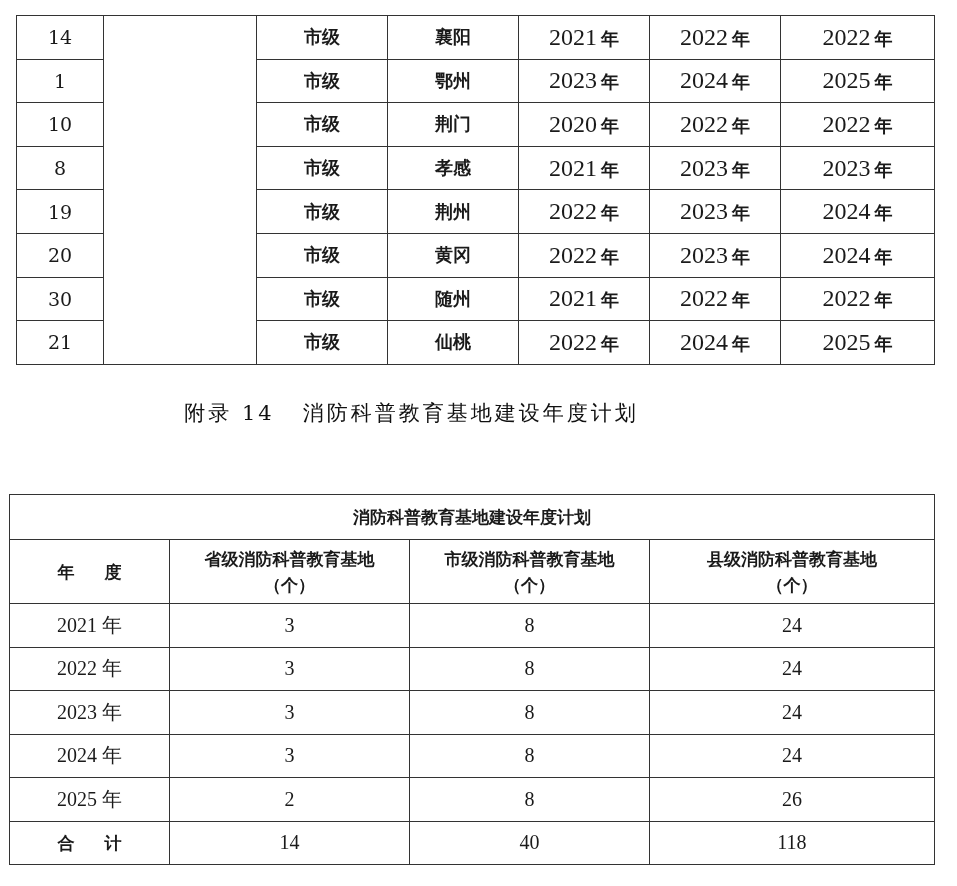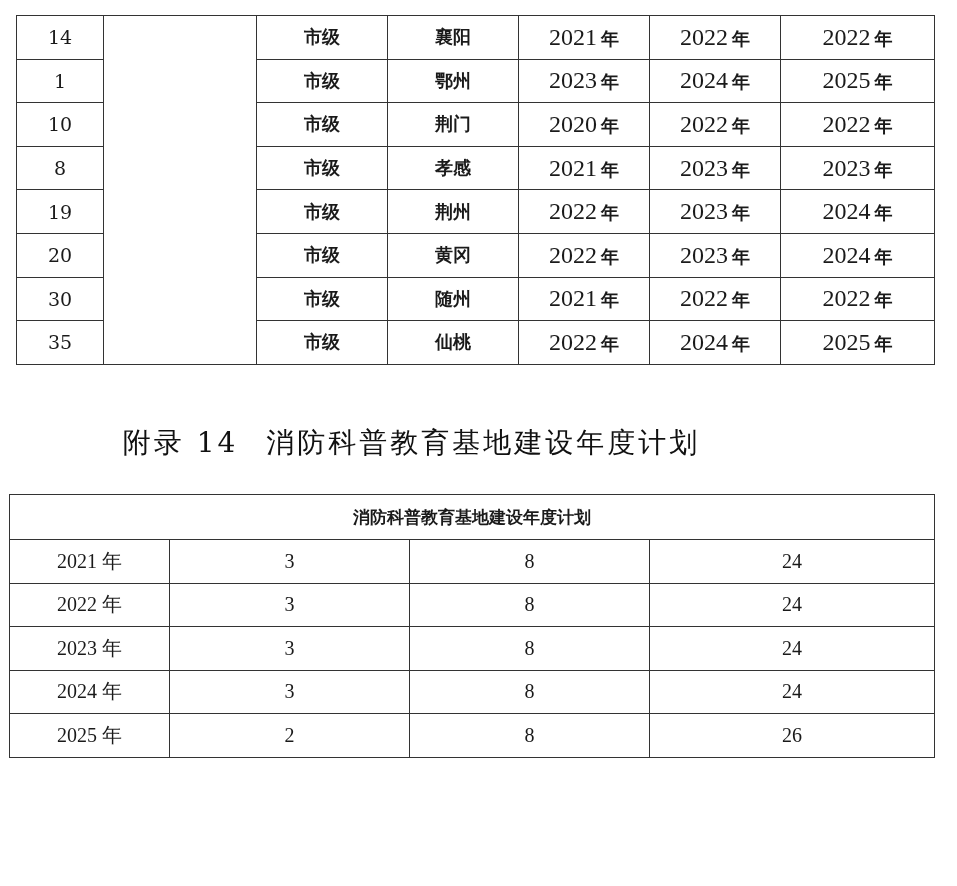--- a/index.html
+++ b/index.html
@@ -100,7 +100,7 @@
       <td class="yr"><span class="num">2022</span><span class="unit">年</span></td>
     </tr>
     <tr>
-      <td>35</td>
+      <td>21</td>
       <td class="cn">市级</td>
       <td class="cn">仙桃</td>
       <td class="yr"><span class="num">2022</span><span class="unit">年</span></td>

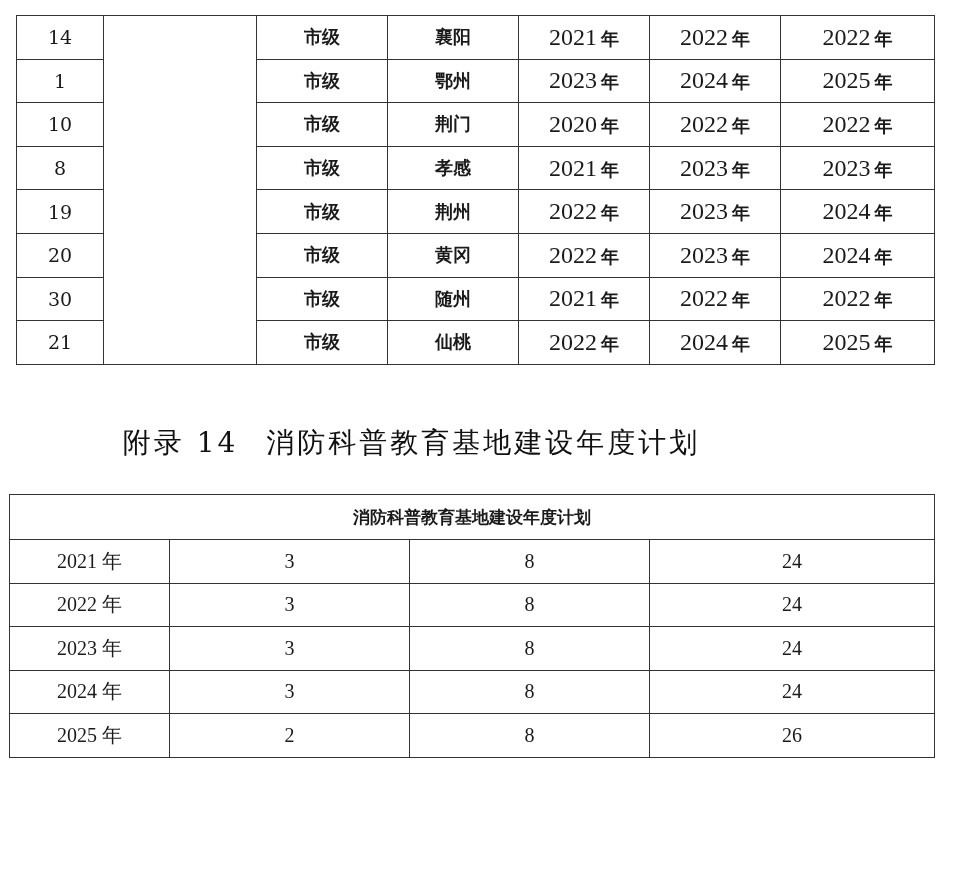--- a/index.html
+++ b/index.html
@@ -16,8 +16,8 @@
     .yr .num { font-family: "Liberation Serif", serif; font-size: 24px; }
     .yr .unit { font-family: "DejaVu Sans", sans-serif; font-weight: bold; font-size: 18px; margin-left: 4px; }
     #appendix-title {
-      position: absolute; left: 0; width: 823px; top: 424px; text-align: center;
-      font-family: "DejaVu Serif", serif; font-size: 28px; letter-spacing: 3px; color: #111;
+      position: absolute; left: 0; width: 823px; top: 399px; text-align: center;
+      font-family: "DejaVu Serif", serif; font-size: 21px; letter-spacing: 3px; color: #111;
     }
     #appendix-title .gap { display: inline-block; width: 28px; }
     #bottom-table { left: 9px; top: 494px; width: 925px; }

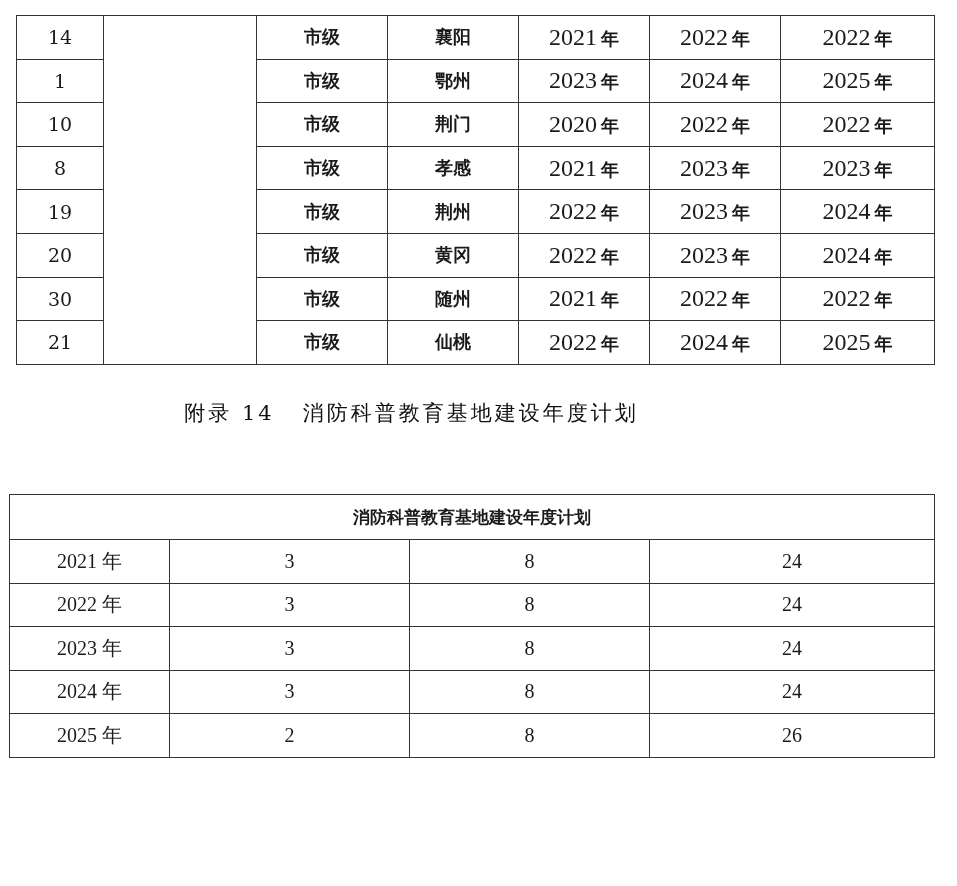--- a/index.html
+++ b/index.html
@@ -123,6 +123,21 @@
     <tr class="caption-row">
       <td colspan="4">消防科普教育基地建设年度计划</td>
     </tr>
+    <tr class="head-row">
+      <td><span class="spaced">年度</span></td>
+      <td>
+          <div>省级消防科普教育基地</div>
+          <div>（个）</div>
+        </td>
+      <td>
+          <div>市级消防科普教育基地</div>
+          <div>（个）</div>
+        </td>
+      <td>
+          <div>县级消防科普教育基地</div>
+          <div>（个）</div>
+        </td>
+    </tr>
     <tr class="data-row">
       <td class="num">2021 年</td>
       <td class="num">3</td>

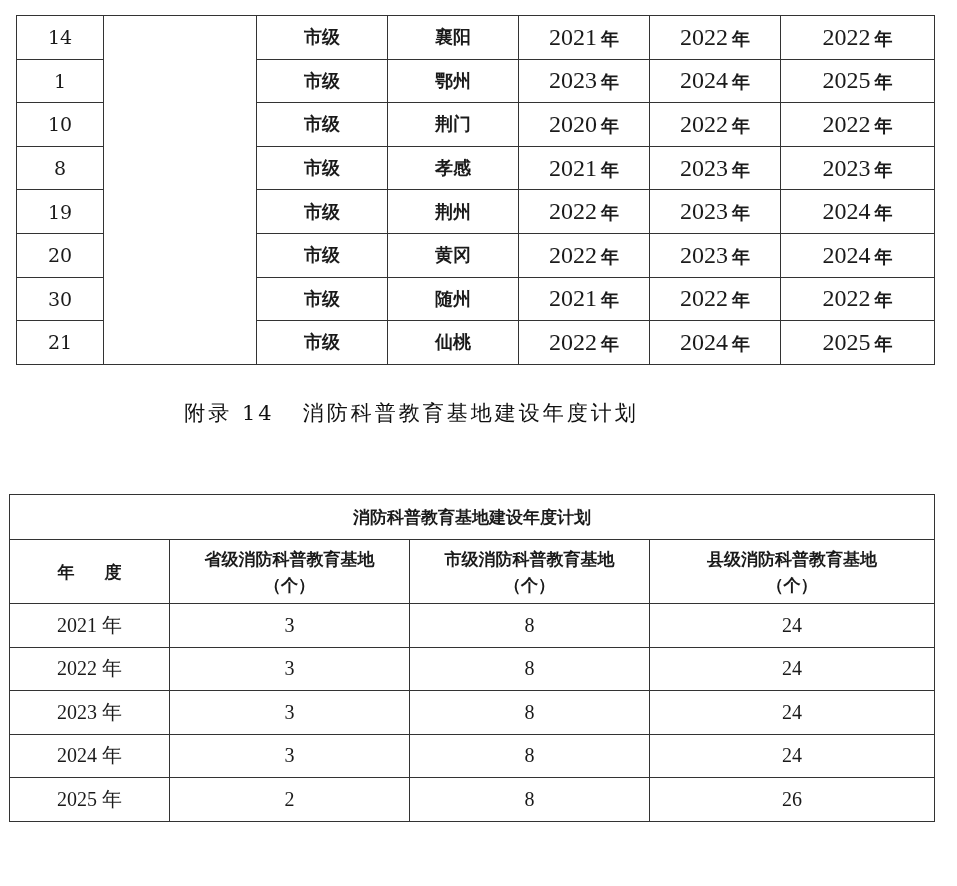--- a/index.html
+++ b/index.html
@@ -168,6 +168,12 @@
       <td class="num">8</td>
       <td class="num">26</td>
     </tr>
+    <tr class="data-row">
+      <td><span class="spaced">合计</span></td>
+      <td class="num">14</td>
+      <td class="num">40</td>
+      <td class="num">118</td>
+    </tr>
   </tbody>
 </table>
 

